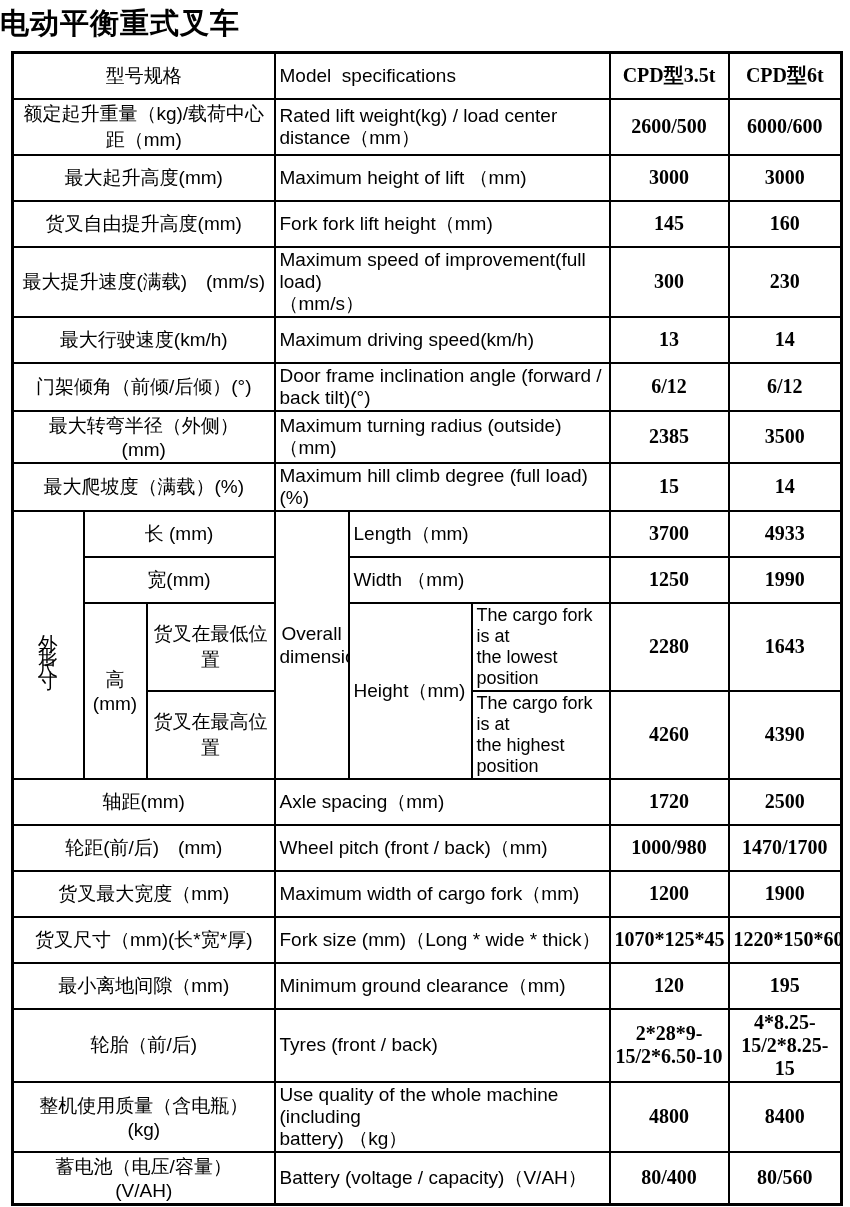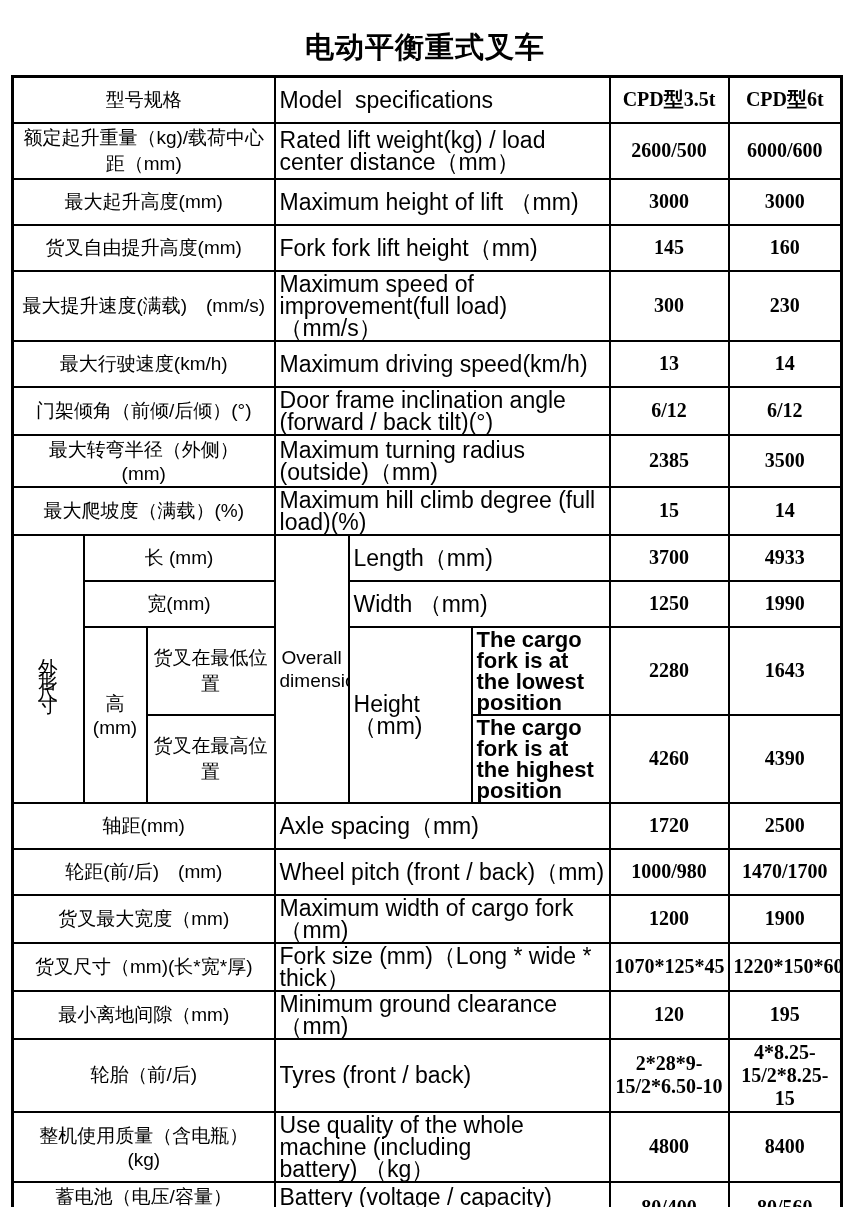--- a/index.html
+++ b/index.html
@@ -10,7 +10,7 @@
   }
   .page{width:850px;height:1207px;position:relative;overflow:hidden;}
   .title{
-    padding-top:28px;margin:0 0 7px 0;text-align:center;
+    padding-top:4px;margin:0 0 7px 0;
     font-size:29px;font-weight:bold;letter-spacing:1px;color:#000;
   }
   table.spec{

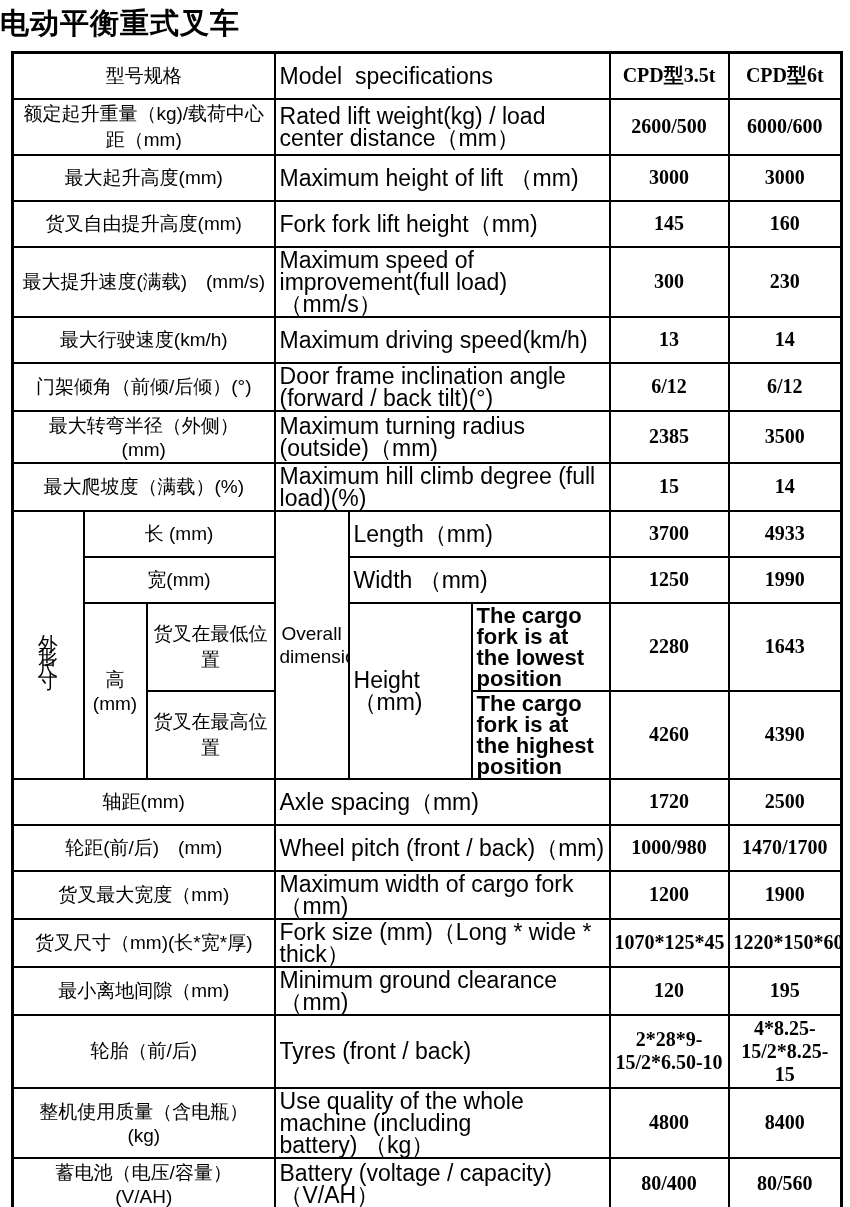--- a/index.html
+++ b/index.html
@@ -27,7 +27,7 @@
   }
   tr.r{height:46px;}
   td.cn{font-size:19px;padding-left:8px;text-align:center;}
-  td.en{font-size:23px;padding-left:7px;text-align:left;line-height:22px;}
+  td.en{font-size:19px;padding-left:7px;text-align:left;line-height:22px;}
   td.en-small{font-size:22px;padding-left:7px;text-align:left;line-height:21px;font-weight:bold;}
   td.val{
     text-align:center;

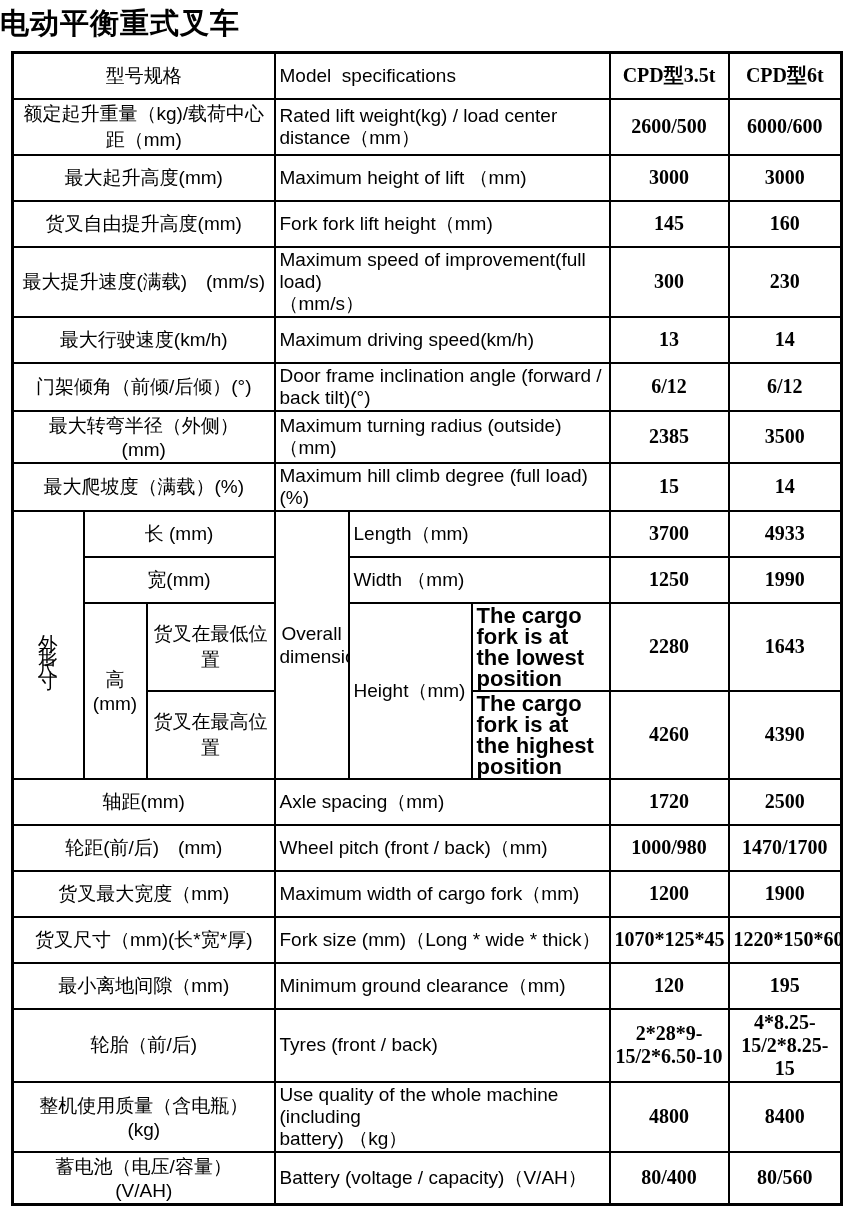--- a/index.html
+++ b/index.html
@@ -28,7 +28,7 @@
   tr.r{height:46px;}
   td.cn{font-size:19px;padding-left:8px;text-align:center;}
   td.en{font-size:19px;padding-left:7px;text-align:left;line-height:22px;}
-  td.en-small{font-size:22px;padding-left:7px;text-align:left;line-height:21px;font-weight:bold;}
+  td.en-small{font-size:18px;padding-left:7px;text-align:left;line-height:21px;}
   td.val{
     text-align:center;
     font-family:"Liberation Serif","DejaVu Serif",serif;

